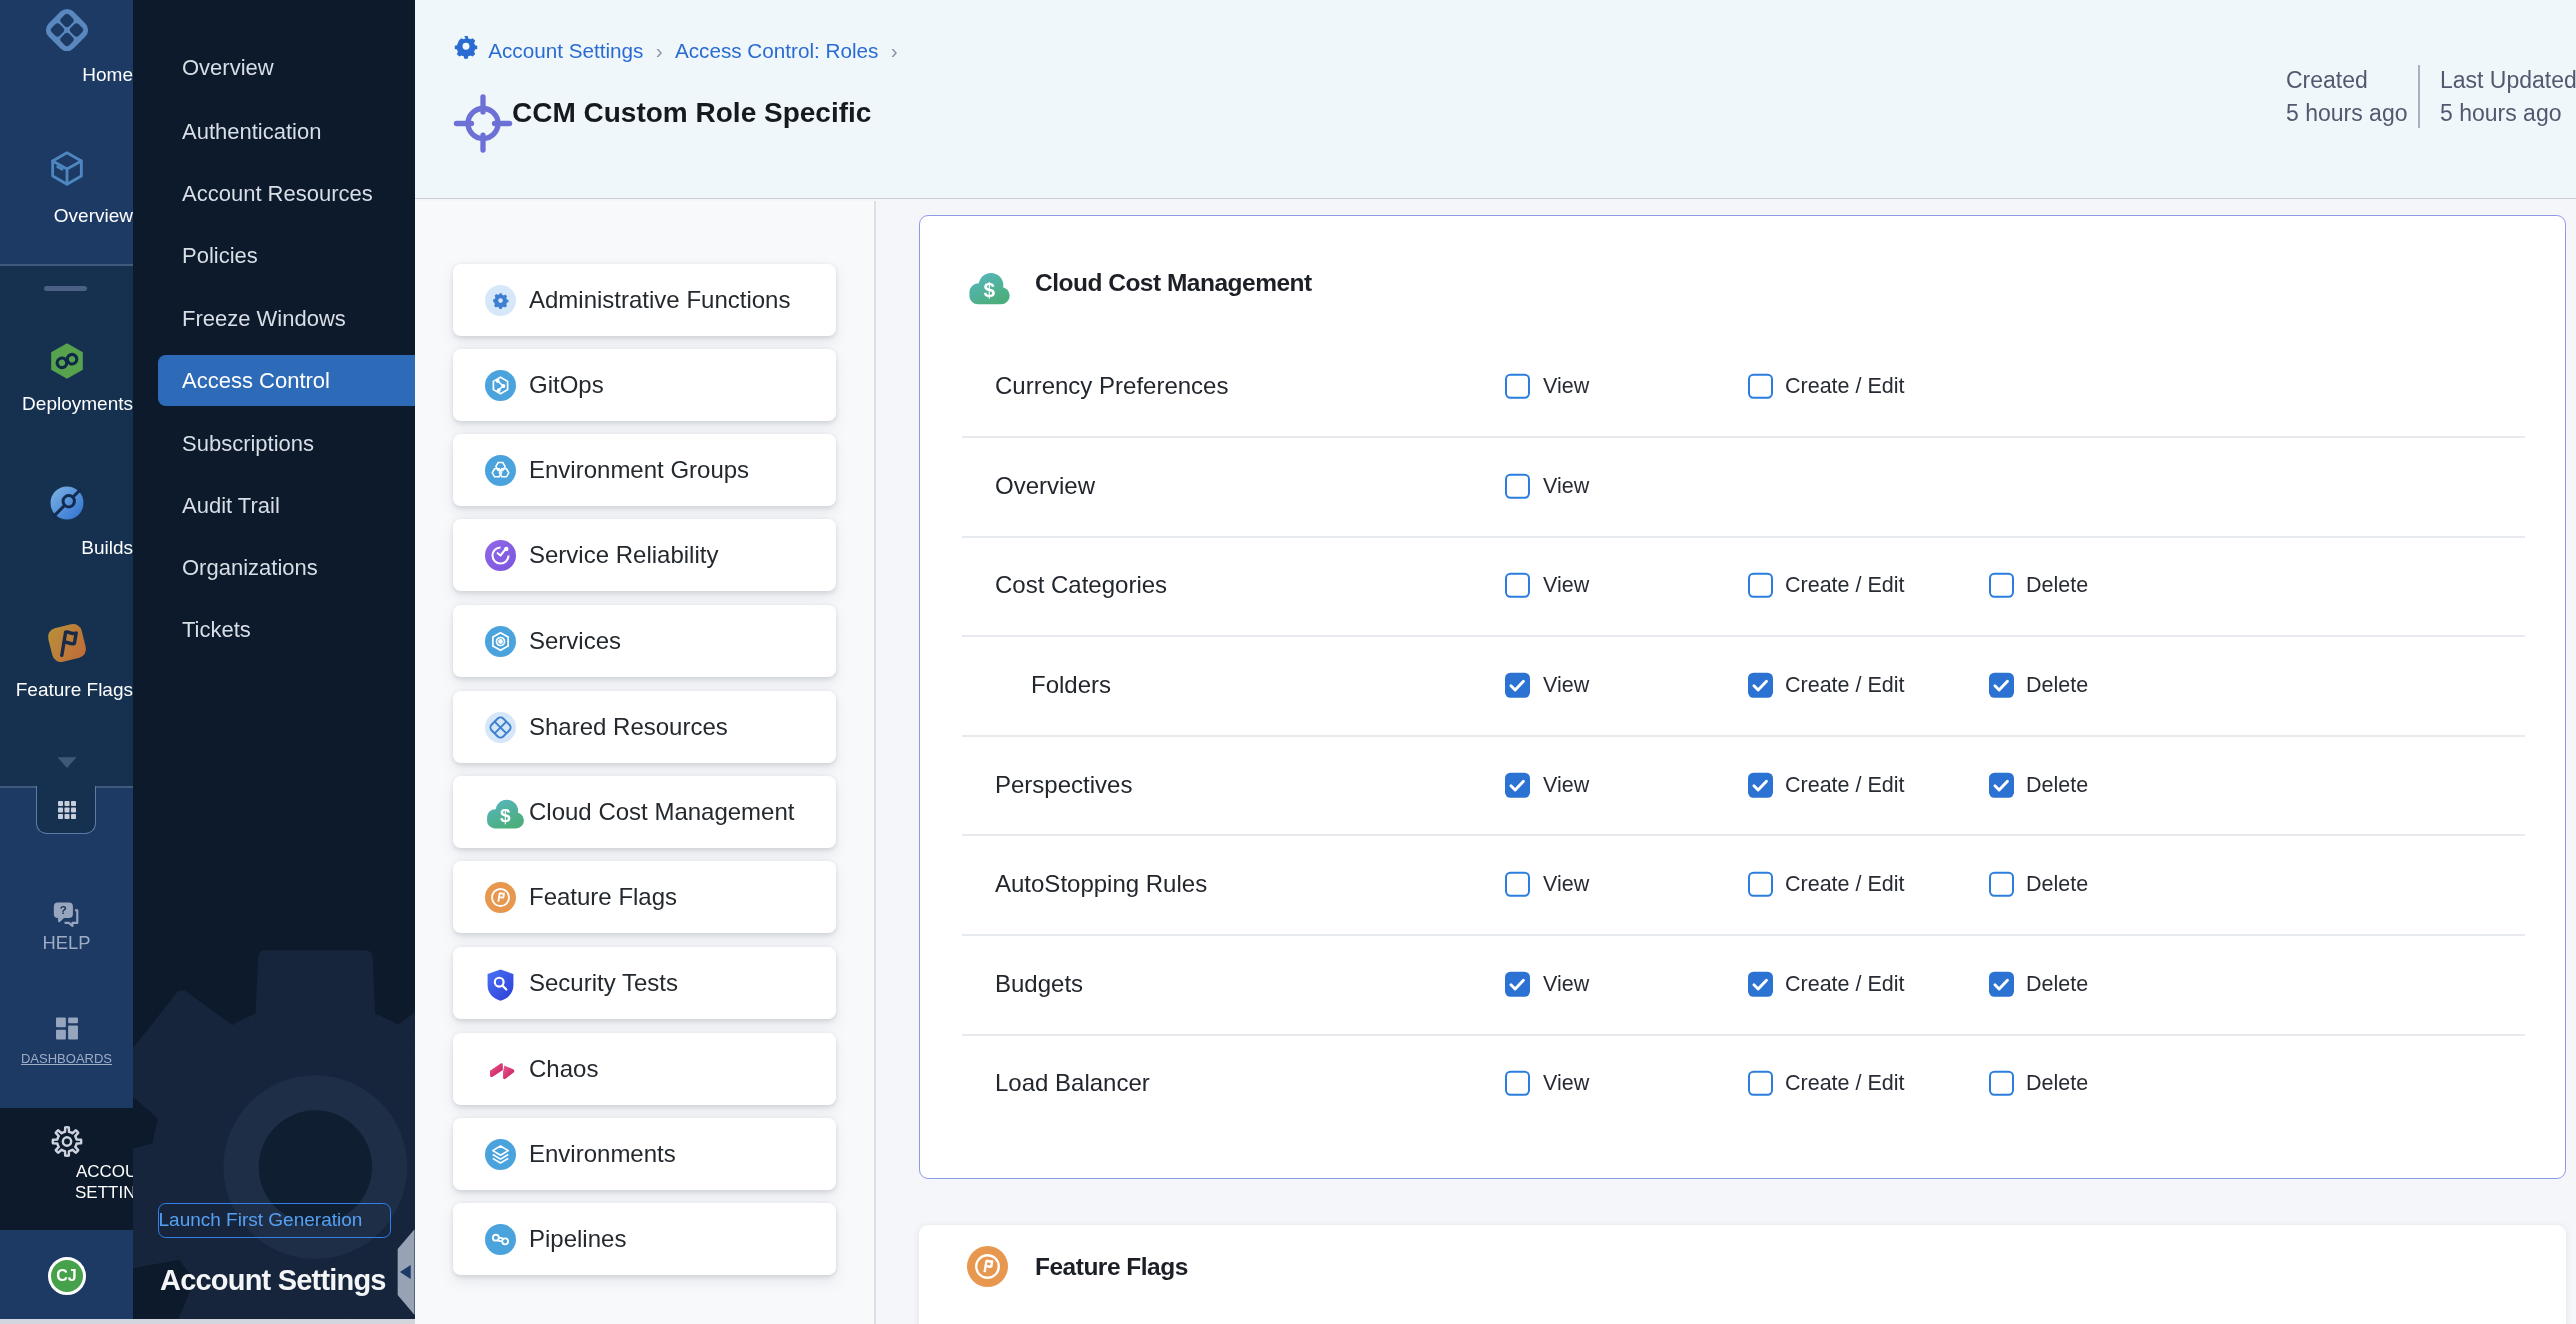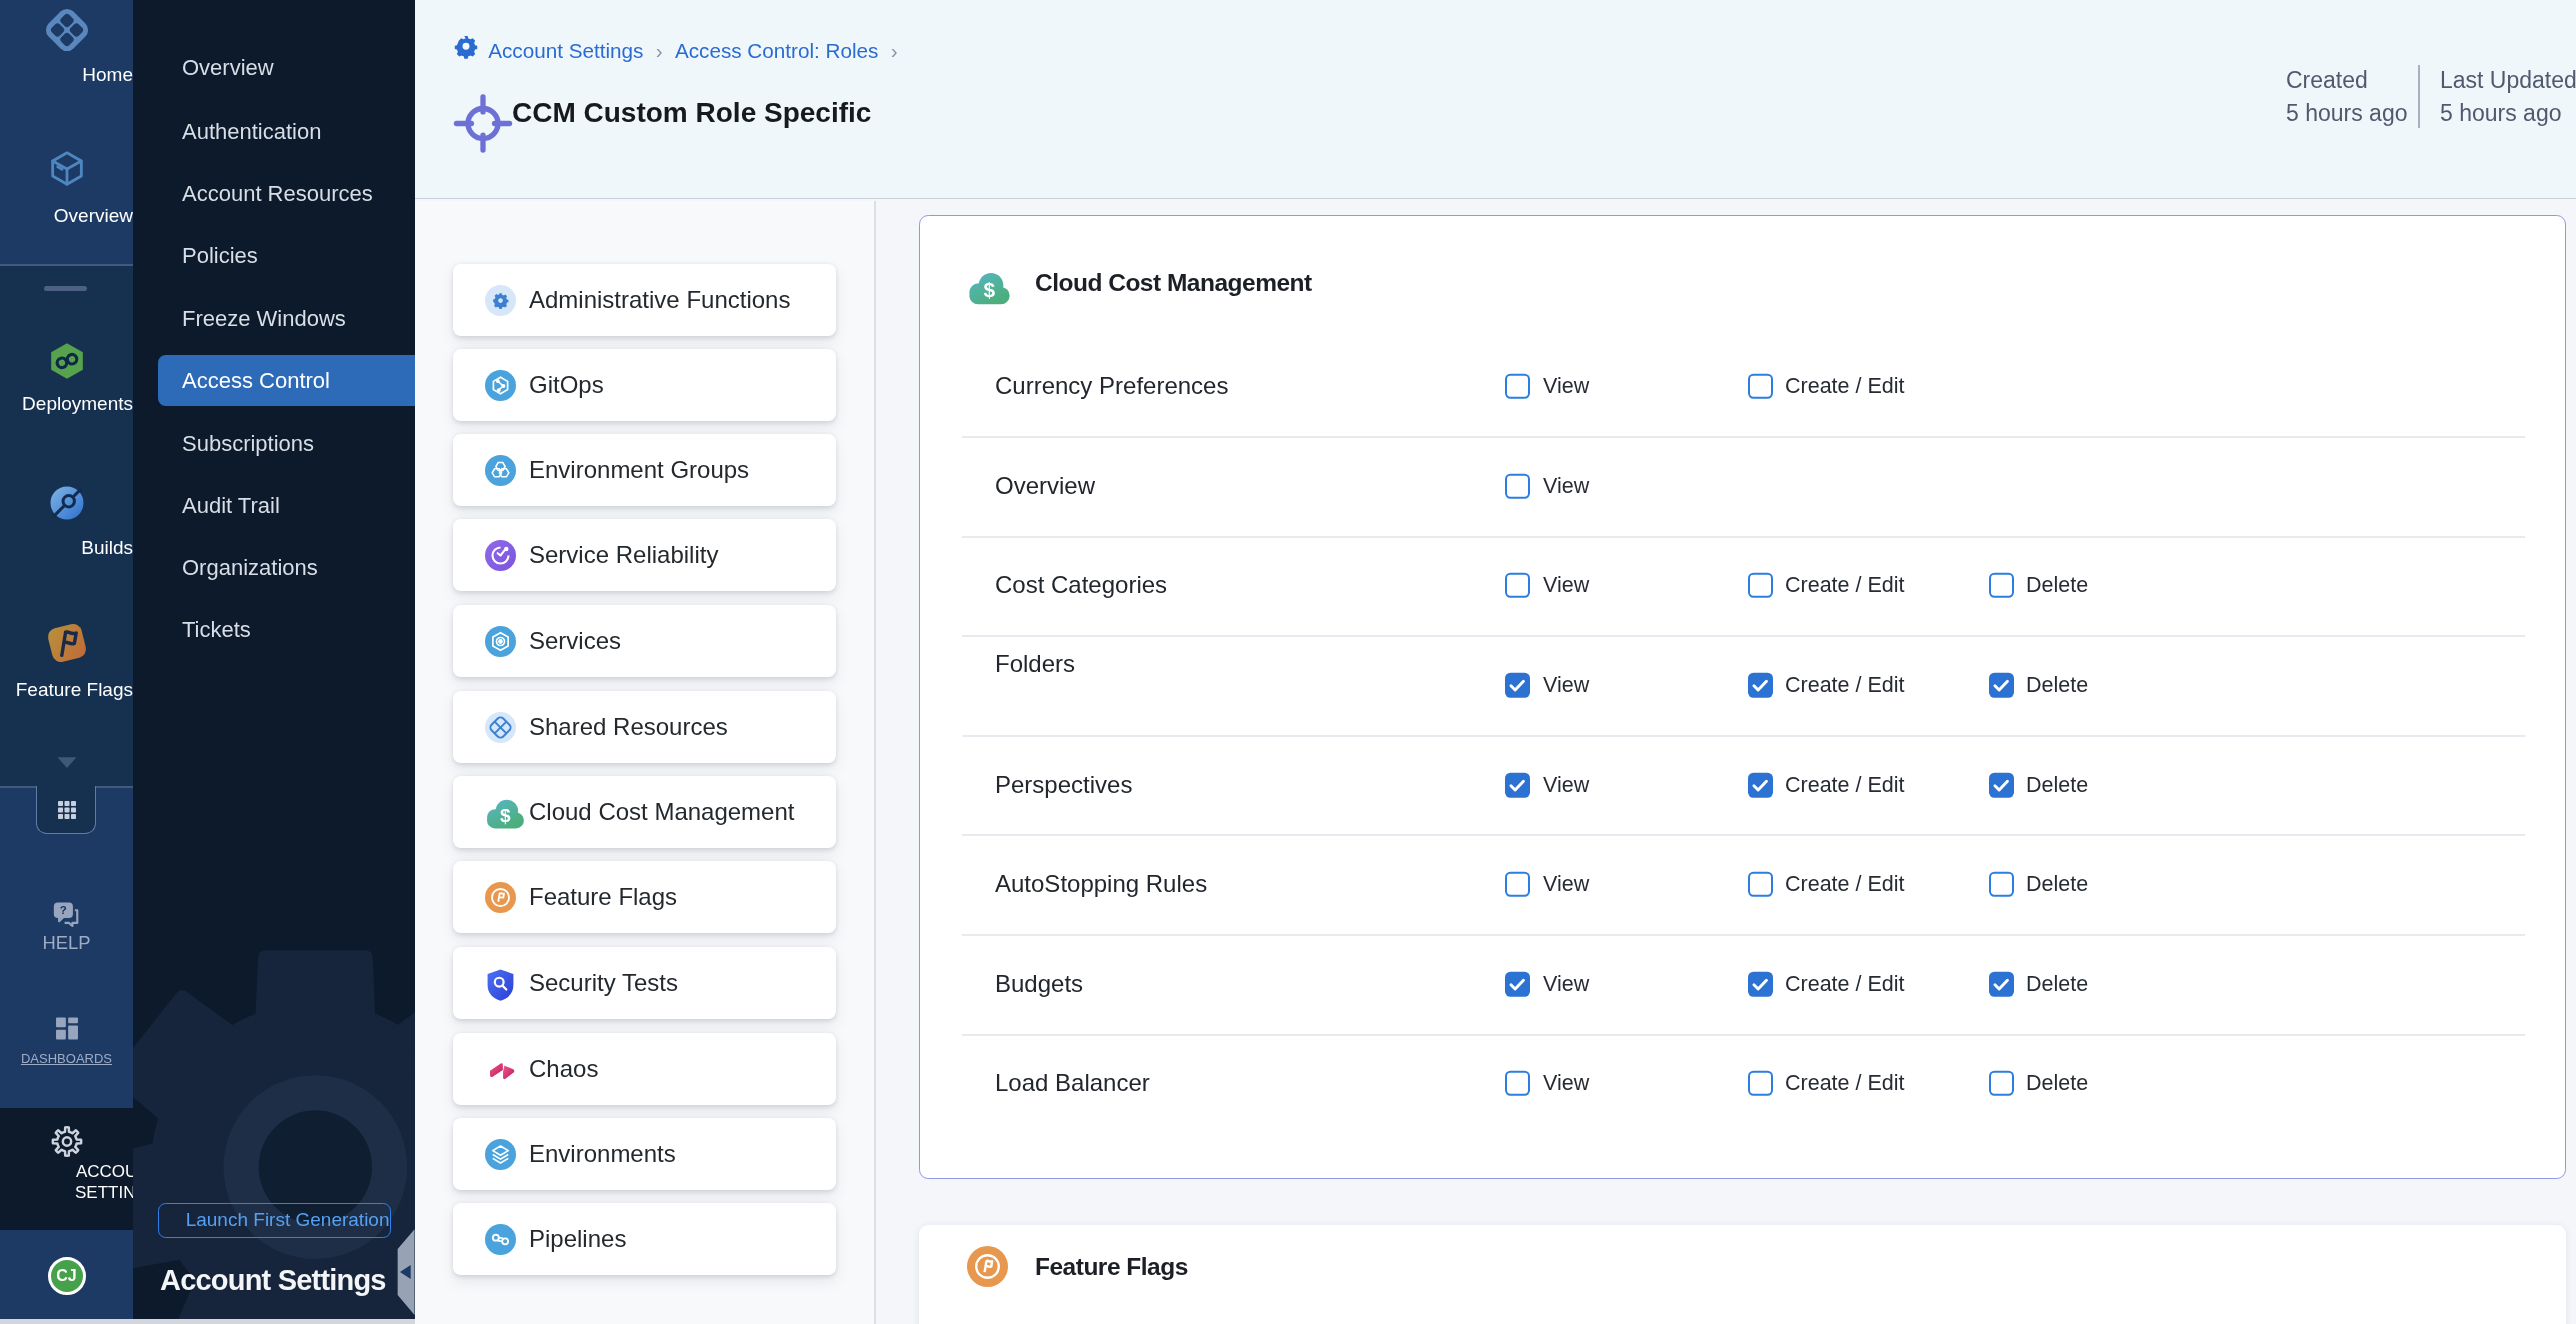--- a/index.html
+++ b/index.html
@@ -392,7 +392,7 @@
 <div class="cb off" style="left:1069px; top:369px;"></div>
 <div class="cblab" style="left:1106px; top:369px;">Delete</div>
 <div class="rowdiv" style="top:419px;"></div>
-<div class="rowlab" style="top:448px;">Folders</div>
+<div class="rowlab" style="top:469px;margin-left:36px;">Folders</div>
 <div class="cb on" style="left:585px; top:469px;">
         <svg width="18.4" height="15.3" viewBox="0 0 26 22">
           <path d="M4 11.5 L10 17.5 L22 5" fill="none" stroke="#fff" stroke-width="4.2" stroke-linecap="round" stroke-linejoin="round"></path>

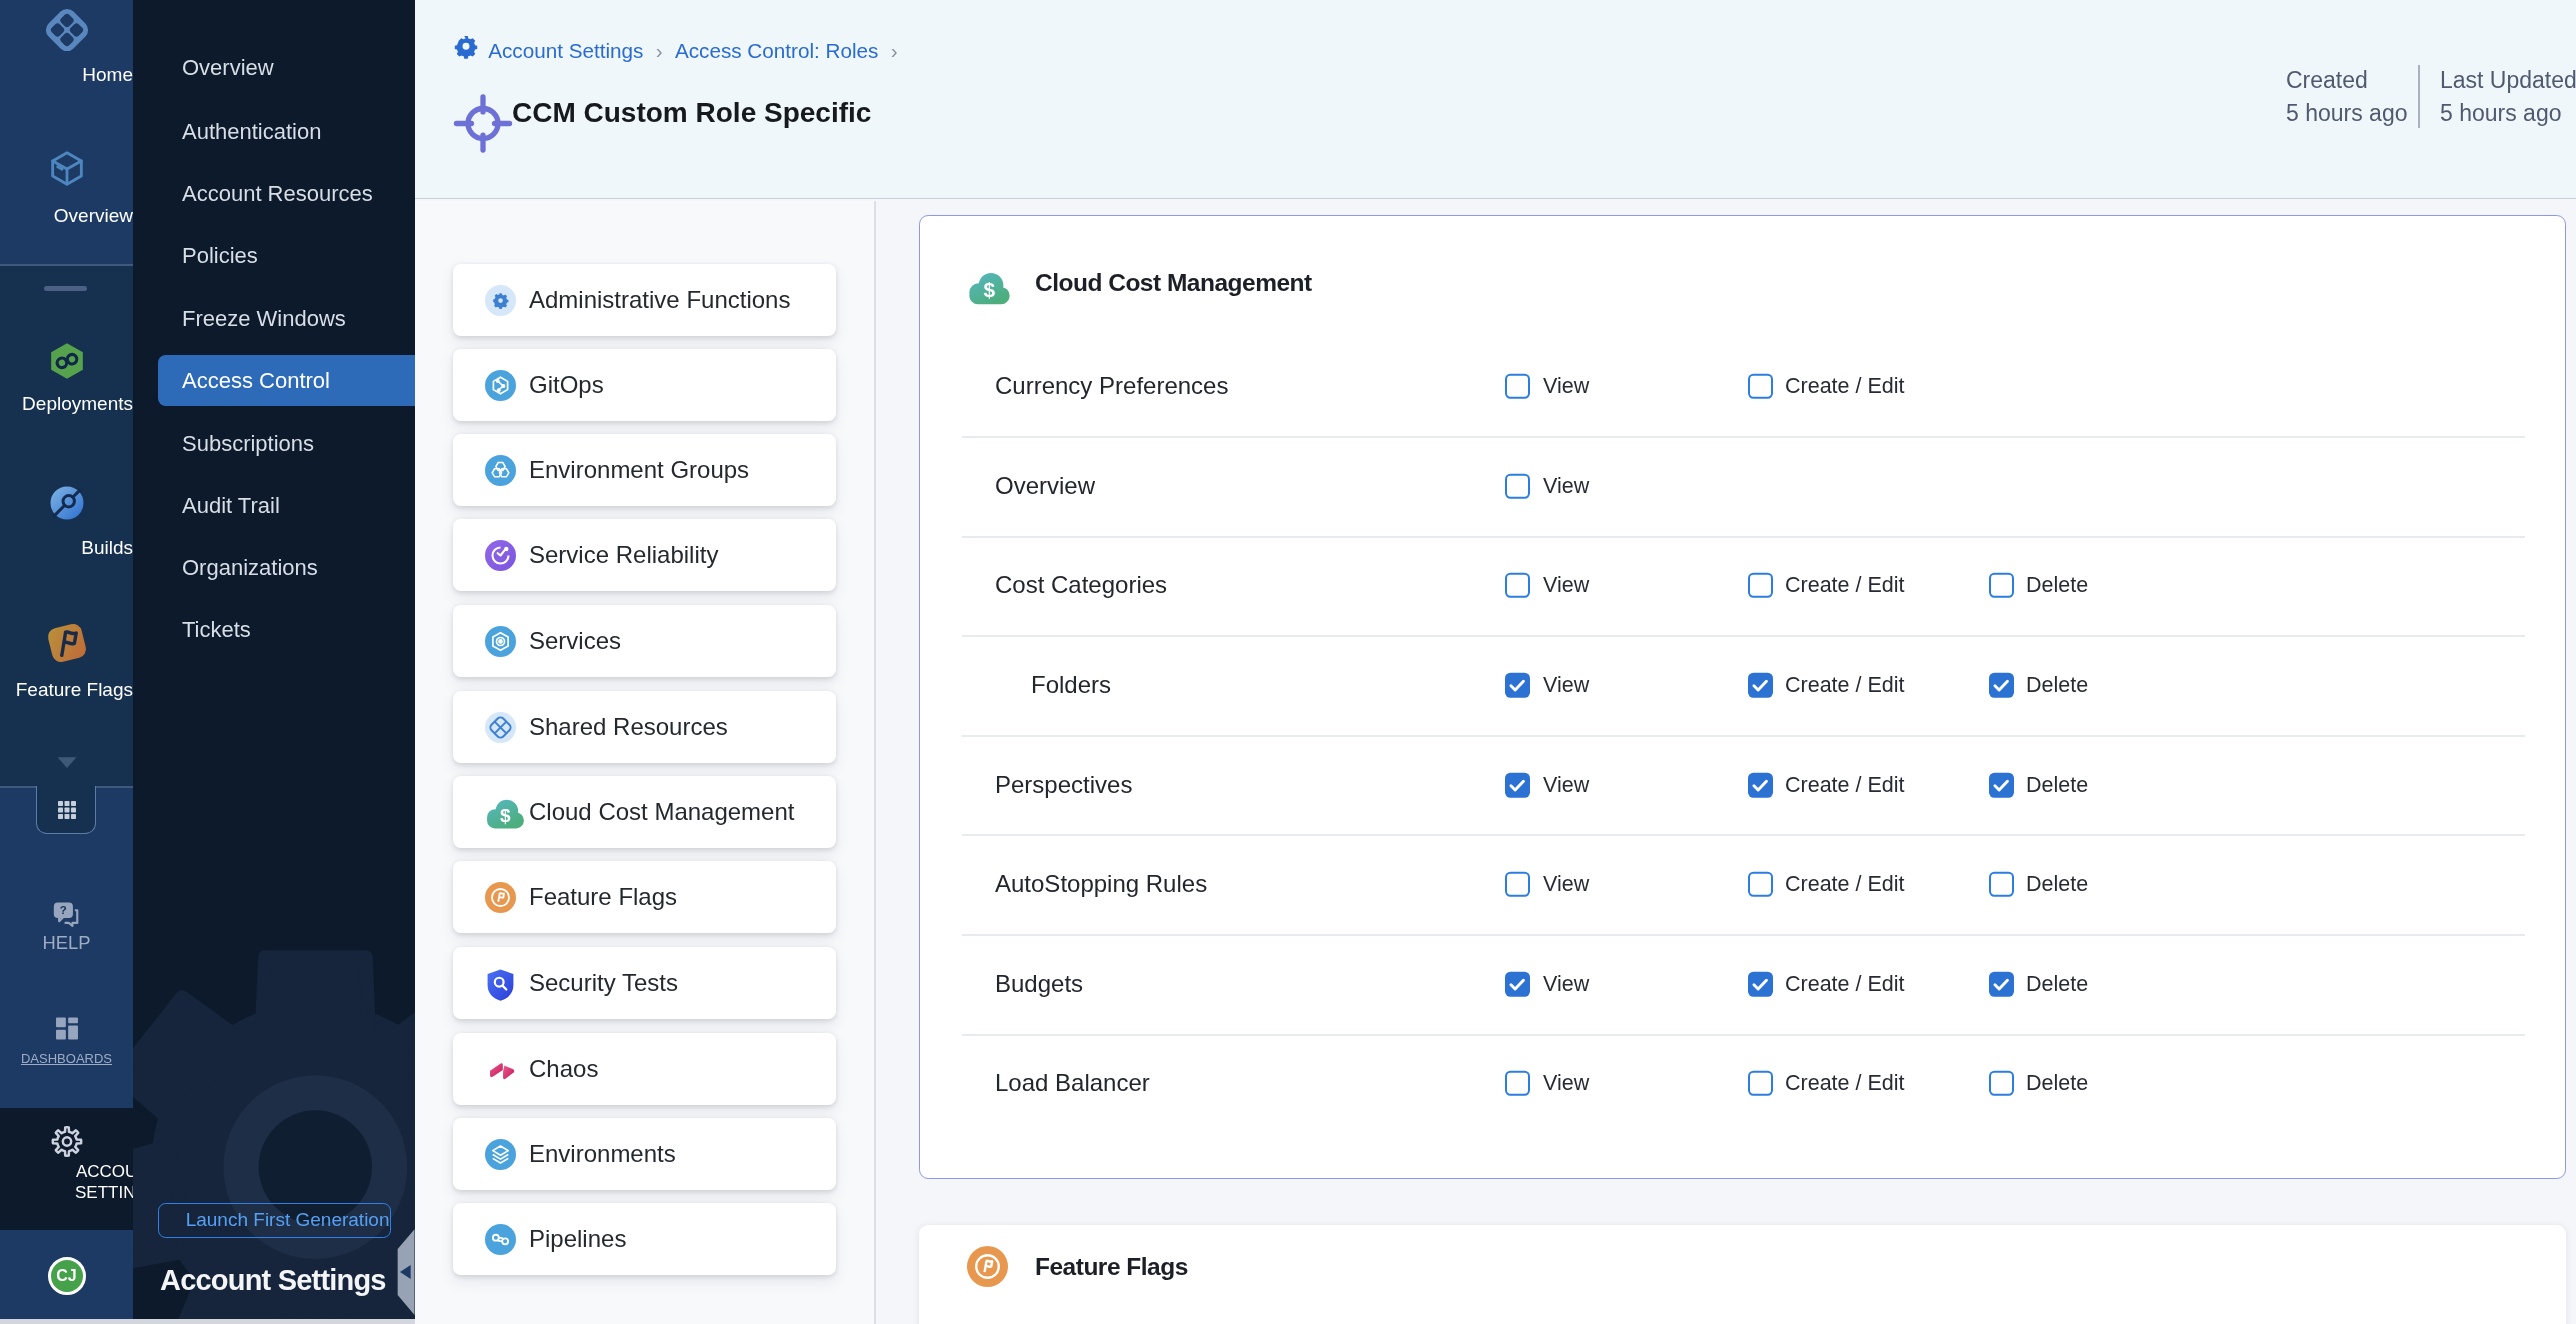--- a/index.html
+++ b/index.html
@@ -21,7 +21,7 @@
   #subnav { position:absolute; left:133px; top:0; width:282px; height:1324px; background:#0C1A2C; overflow:hidden; }
   .mitem { position:absolute; left:49px; color:#D8DEE6; font-size:22px; }
   .msel { position:absolute; left:24.5px; width:257px; height:51px; background:#2D6BB9; border-radius:7.7px 0 0 7.7px; }
-  #launchbtn { position:absolute; left:24.5px; top:1203px; width:233px; height:35px; border:1.5px solid #2F80E8; border-radius:7.7px; color:#55A0F2; font-size:19px; text-align:right; line-height:32px; }
+  #launchbtn { position:absolute; left:24.5px; top:1203px; width:233px; height:35px; border:1.5px solid #2F80E8; border-radius:7.7px; color:#55A0F2; font-size:19px; text-align:left; line-height:32px; }
   #asheading { position:absolute; left:27px; top:1264px; color:#F3F5F7; font-size:29px; font-weight:bold; letter-spacing:-0.8px; }
 
   

